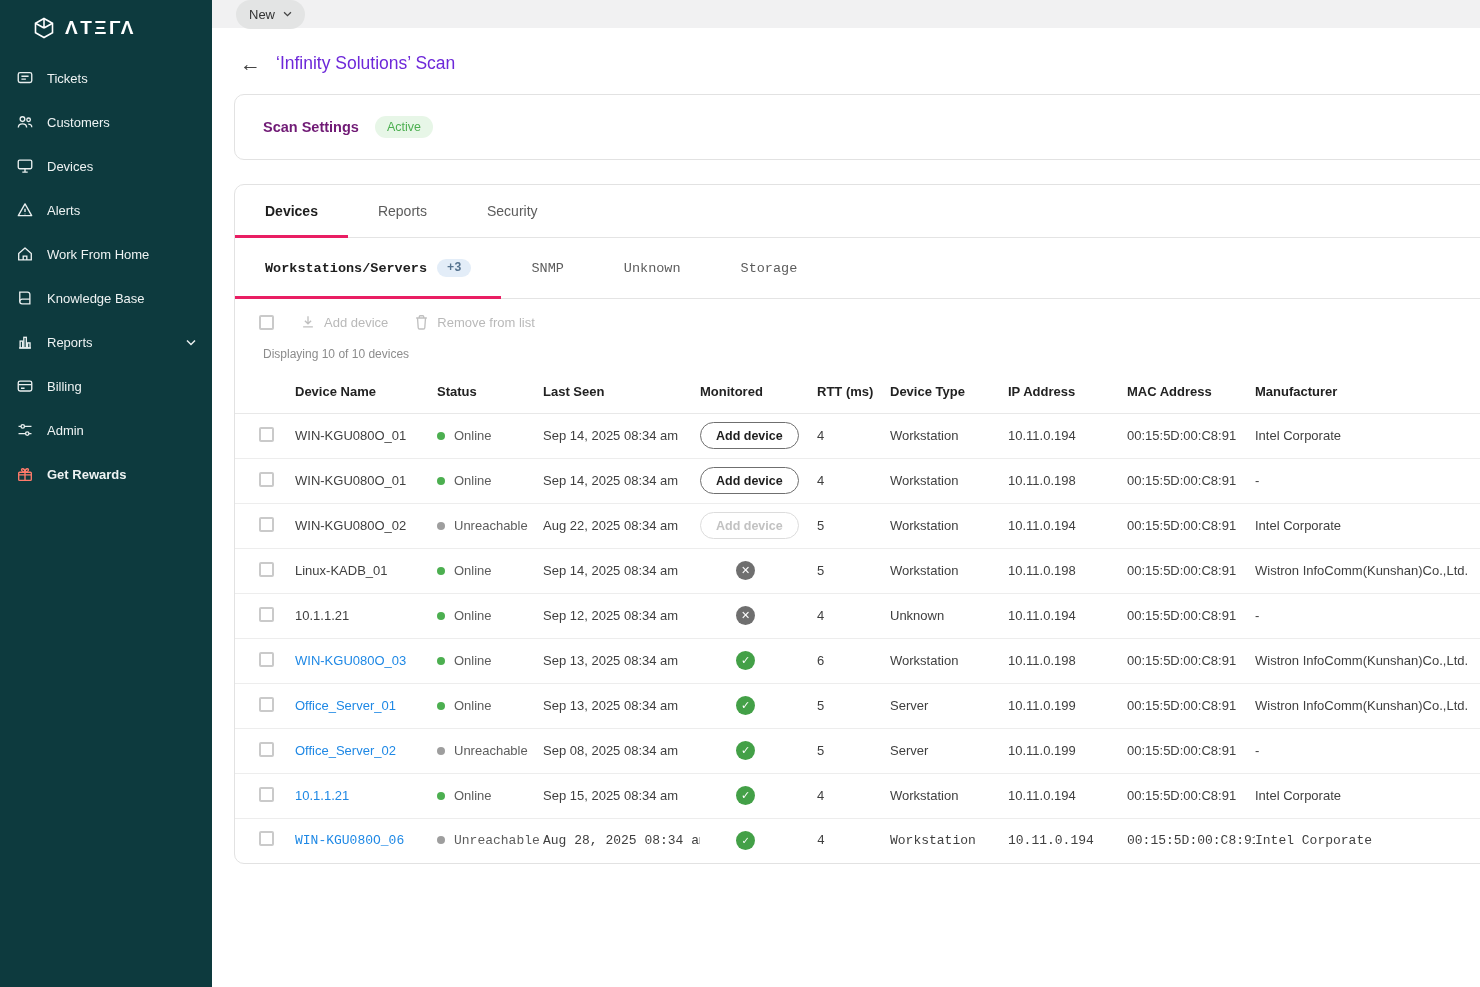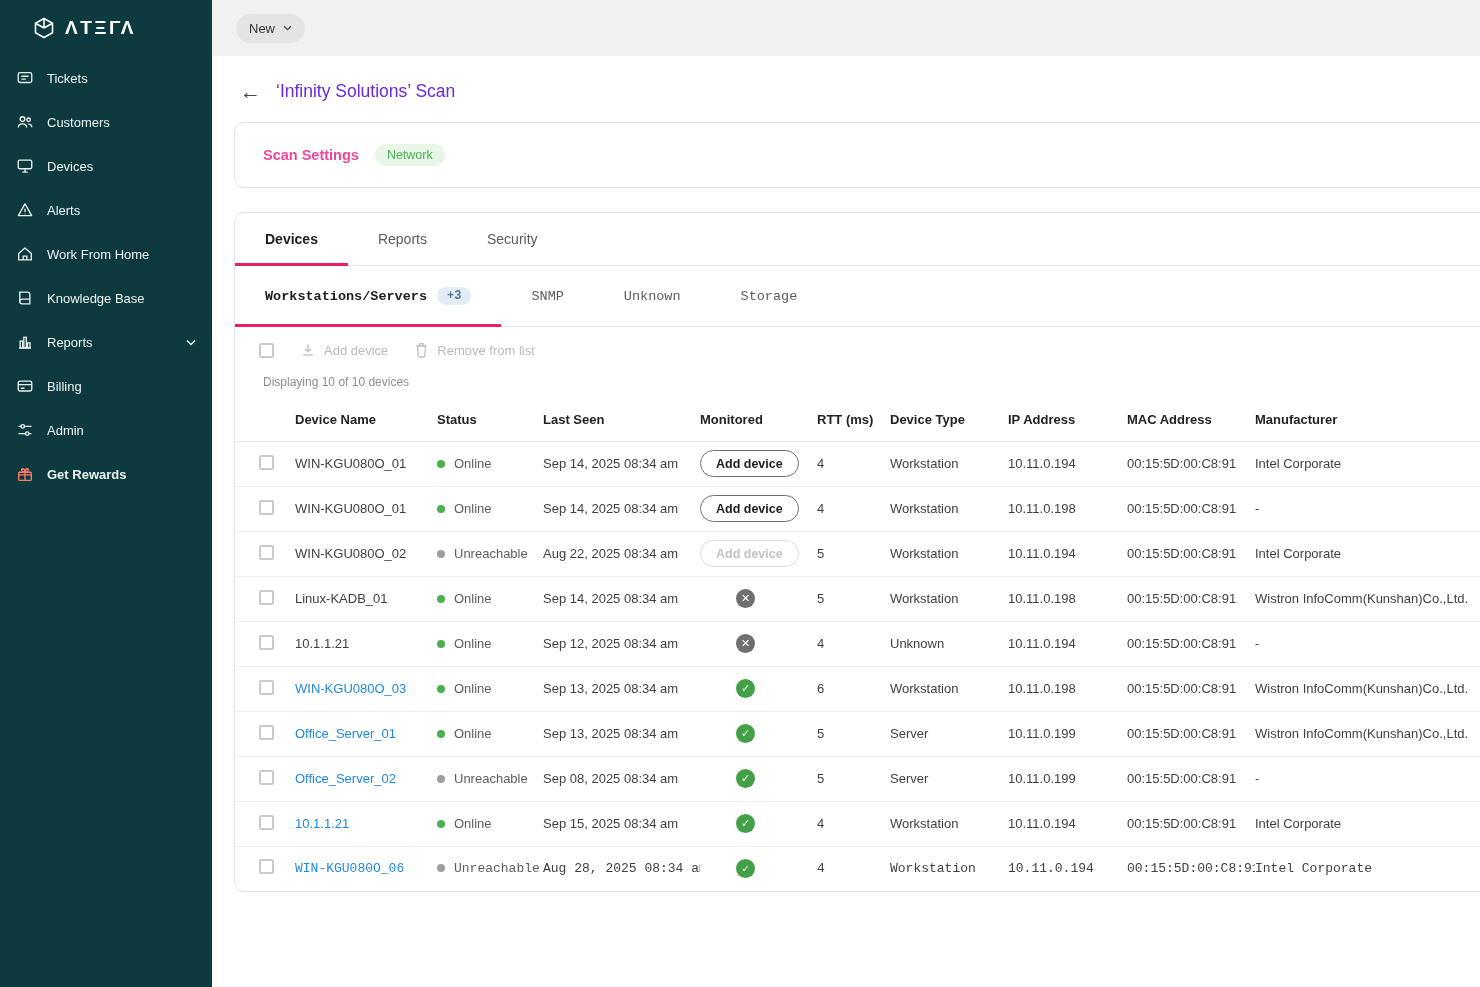--- a/index.html
+++ b/index.html
@@ -29,7 +29,7 @@
 
   
   .main{flex:1;min-width:0;display:flex;flex-direction:column;background:#fff;}
-  .topbar{height:56px;background:#f1f1f2;display:flex;align-items:center;padding-left:24px;gap:23px;flex-shrink:0;}
+  .topbar{height:28px;background:#f1f1f2;display:flex;align-items:center;padding-left:24px;gap:23px;flex-shrink:0;}
   .new-btn{height:29px;background:#e3e4e4;border:none;border-radius:15px;padding:0 13px;
            display:flex;align-items:center;gap:8px;font-size:13px;color:#333;cursor:pointer;
            font-family:inherit;}

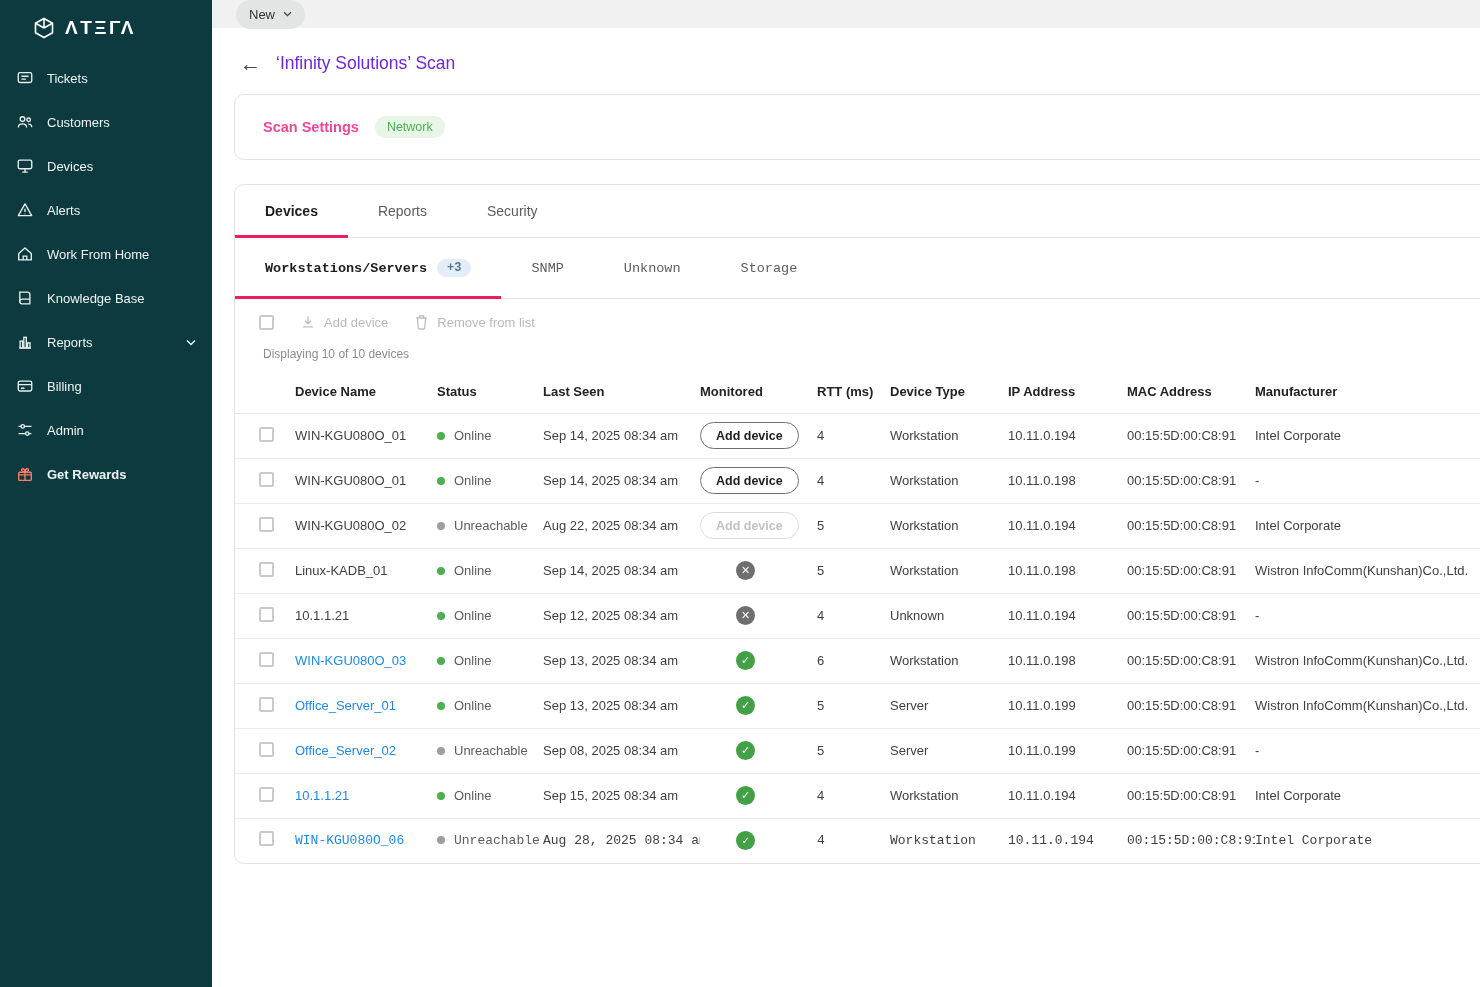--- a/index.html
+++ b/index.html
@@ -46,7 +46,7 @@
 
   .card{border:1px solid #e2e2e2;border-radius:10px;margin-right:-12px;background:#fff;}
   .scan-card{margin-top:14px;height:66px;display:flex;align-items:center;gap:16px;padding:0 28px;}
-  .scan-label{font-size:14.5px;font-weight:700;color:#ec4899;}
+  .scan-label{font-size:14.5px;font-weight:700;color:#701a75;}
   .badge-active{background:#e7f6e7;color:var(--green);font-size:12.5px;font-weight:500;
                 padding:4px 12px;border-radius:12px;}
 

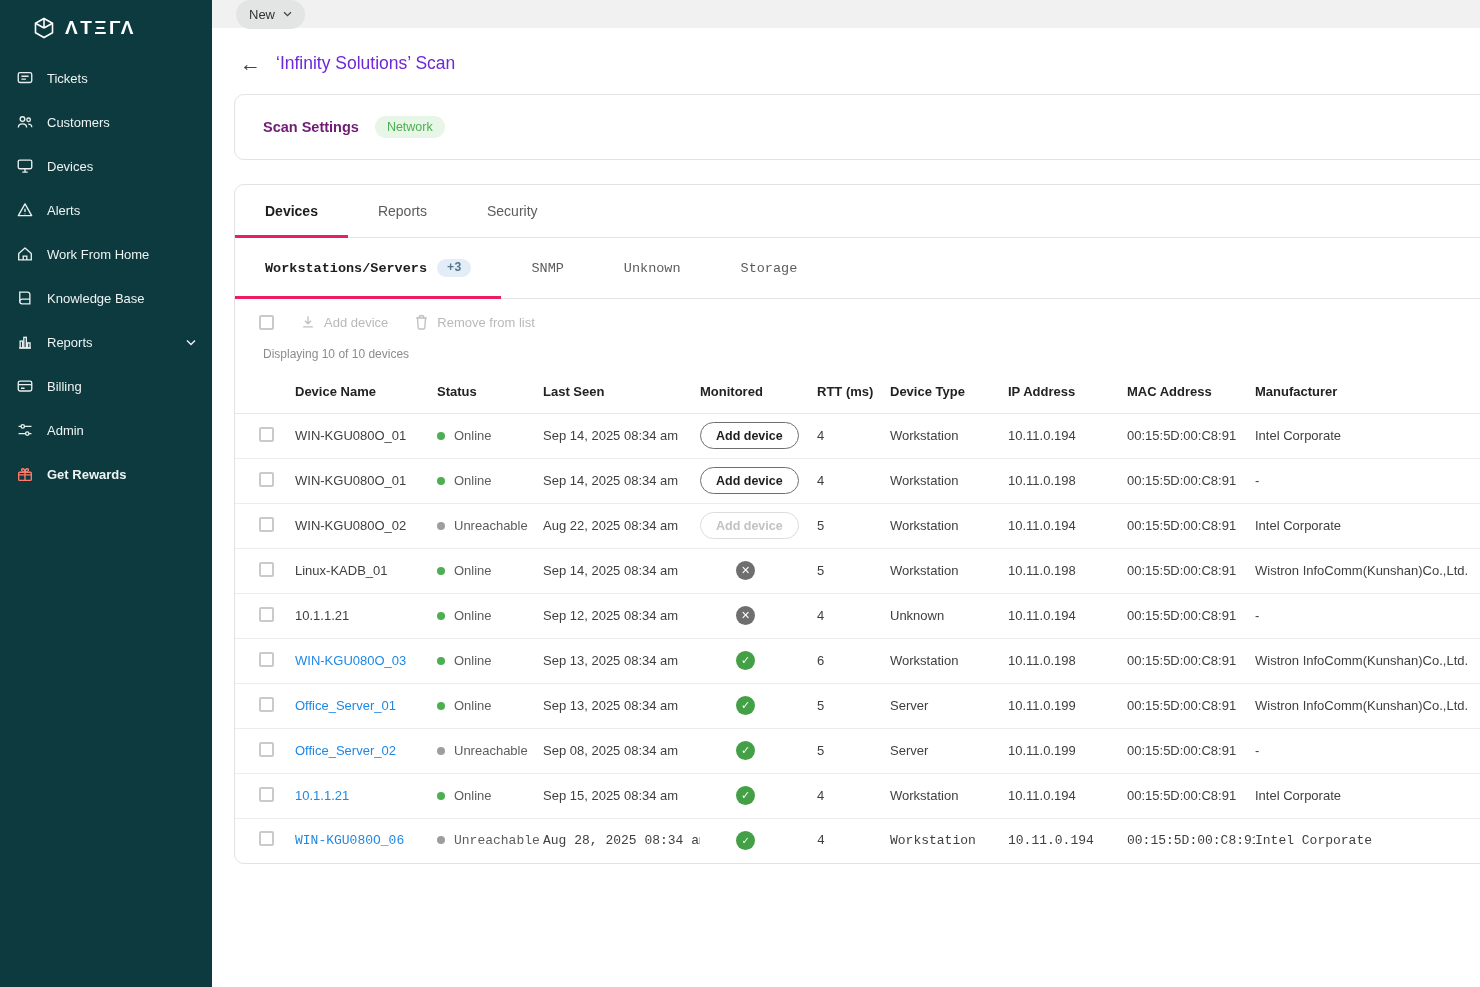--- a/index.html
+++ b/index.html
@@ -244,7 +244,7 @@
 
     <section class="card scan-card">
       <span class="scan-label">Scan Settings</span>
-      <span class="badge-active">Network</span>
+      <span class="badge-active">Active</span>
     </section>
 
     <section class="card tabs-card">

